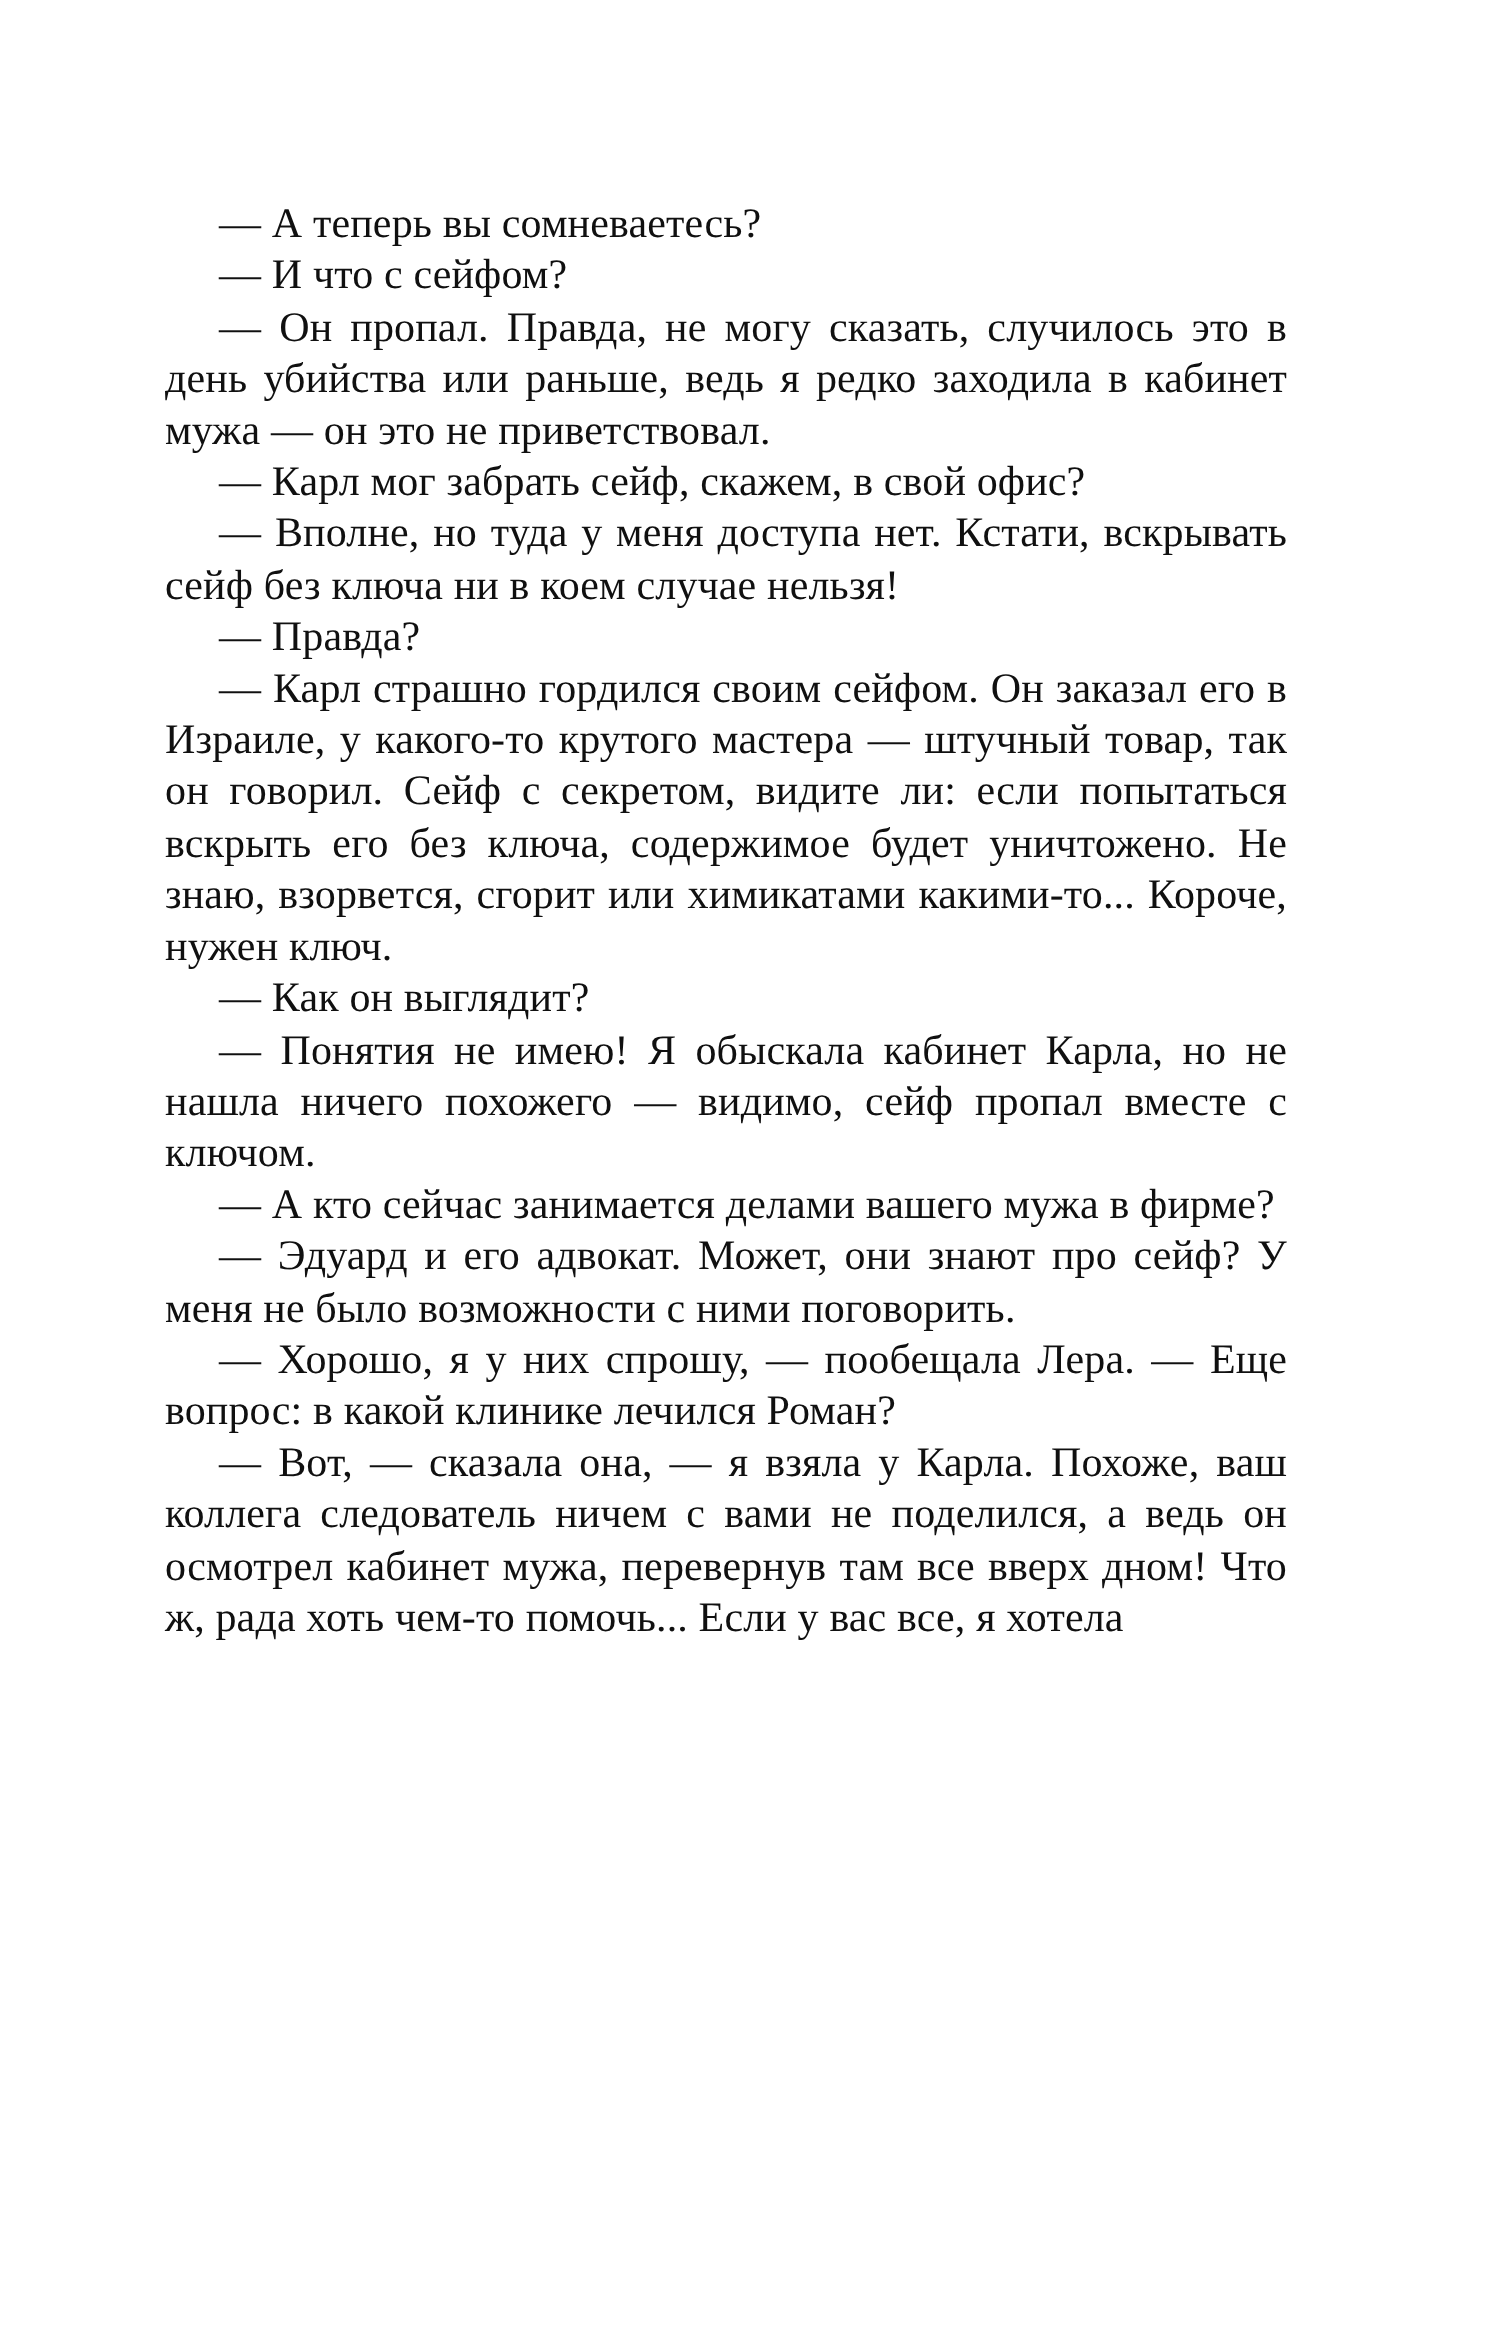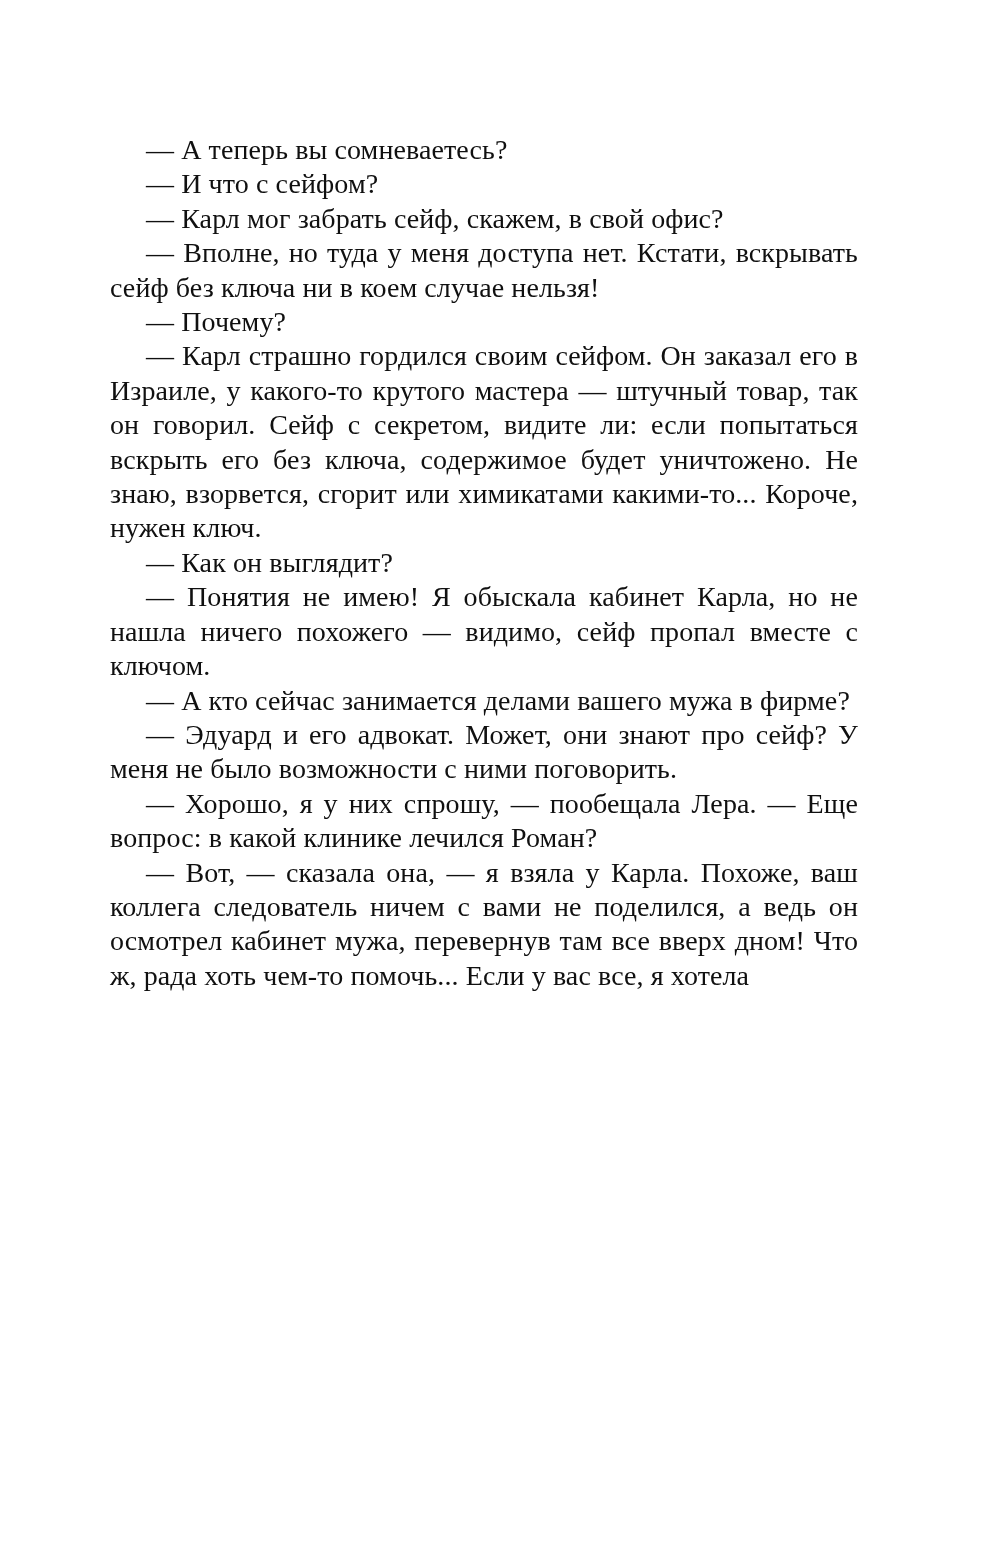--- a/index.html
+++ b/index.html
@@ -55,6 +55,7 @@
   <div class="text-block">
       <p><span>— А теперь вы сомневаетесь?</span></p>
       <p><span>— И что с сейфом?</span></p>
+      <p><span>— Он пропал. Правда, не могу сказать, случилось это в день убийства или раньше, ведь я редко заходила в кабинет мужа — он это не приветствовал.</span></p>
       <p><span>— Карл мог забрать сейф, скажем, в свой офис?</span></p>
       <p><span>— Вполне, но туда у меня доступа нет. Кстати, вскрывать сейф без ключа ни в коем случае нельзя!</span></p>
       <p><span>— Почему?</span></p>

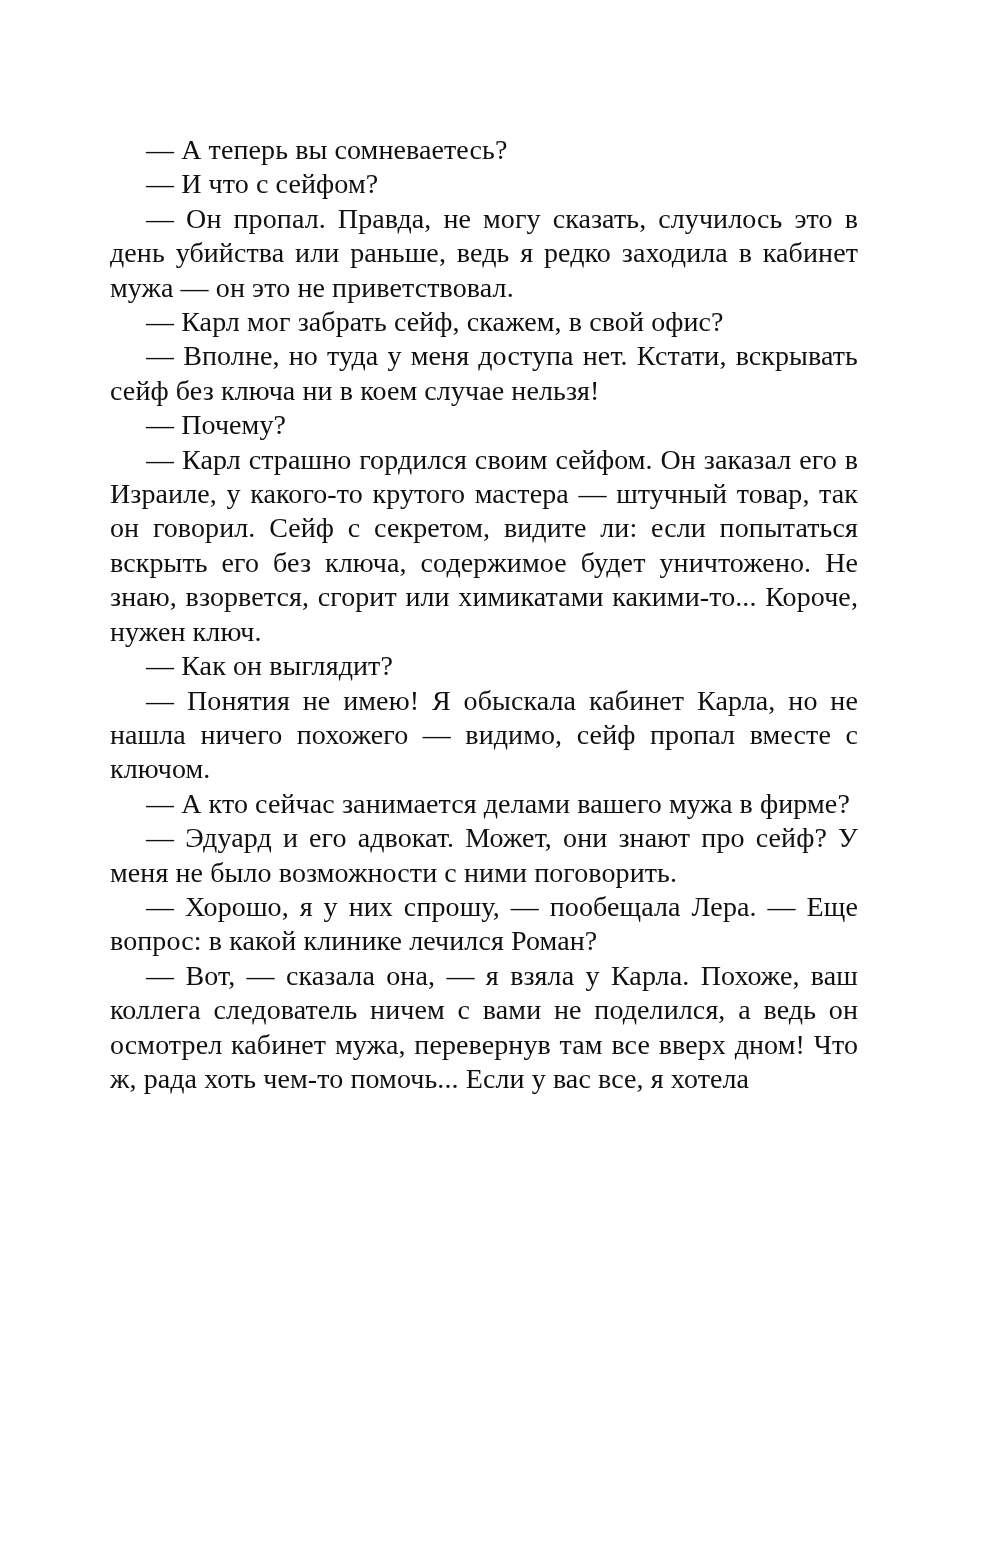--- a/index.html
+++ b/index.html
@@ -58,7 +58,7 @@
       <p><span>— Он пропал. Правда, не могу сказать, случилось это в день убийства или раньше, ведь я редко заходила в кабинет мужа — он это не приветствовал.</span></p>
       <p><span>— Карл мог забрать сейф, скажем, в свой офис?</span></p>
       <p><span>— Вполне, но туда у меня доступа нет. Кстати, вскрывать сейф без ключа ни в коем случае нельзя!</span></p>
-      <p><span>— Почему?</span></p>
+      <p><span>— Правда?</span></p>
       <p><span>— Карл страшно гордился своим сейфом. Он заказал его в Израиле, у какого-то крутого мастера — штучный товар, так он говорил. Сейф с секретом, видите ли: если попытаться вскрыть его без ключа, содержимое будет уничтожено. Не знаю, взорвется, сгорит или химикатами какими-то... Короче, нужен ключ.</span></p>
       <p><span>— Как он выглядит?</span></p>
       <p><span>— Понятия не имею! Я обыскала кабинет Карла, но не нашла ничего похожего — видимо, сейф пропал вместе с ключом.</span></p>

